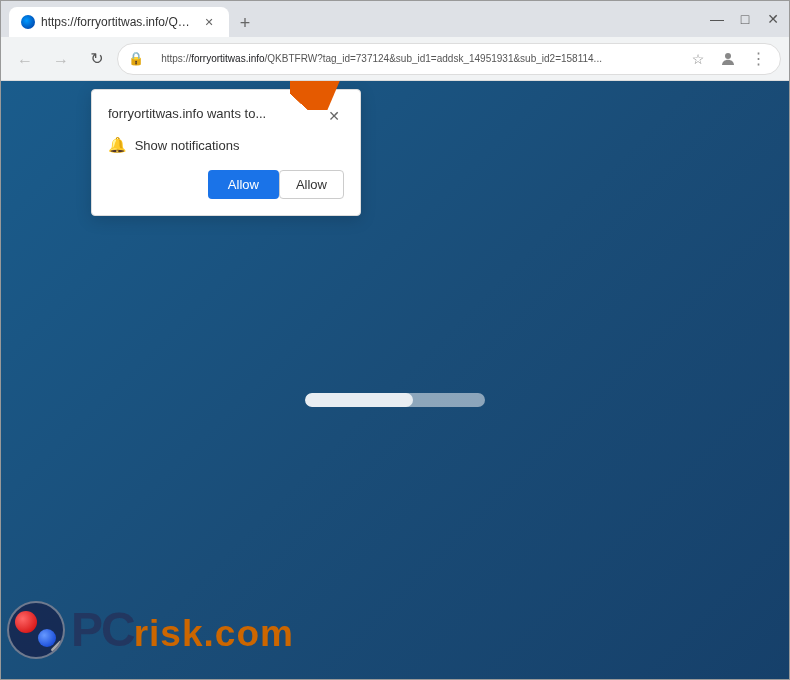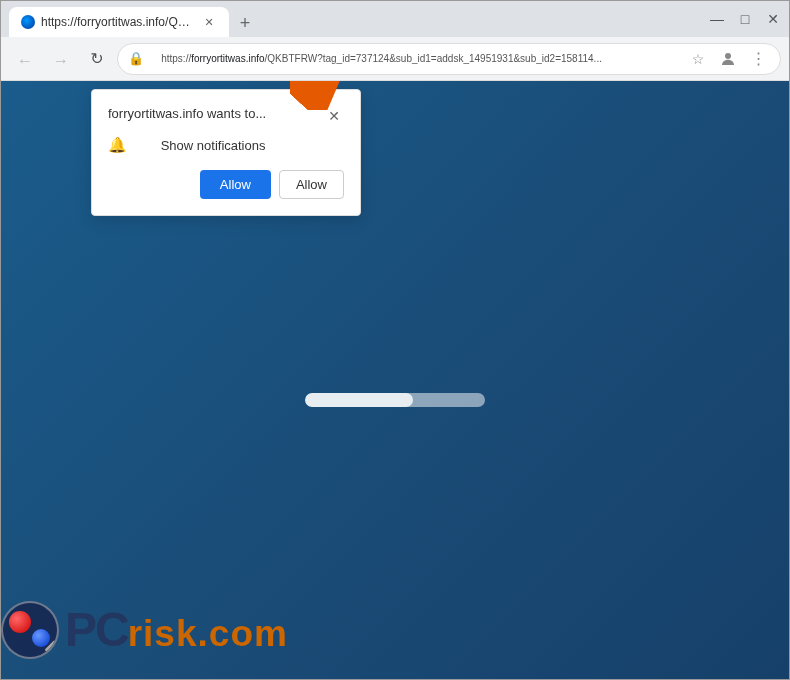--- a/index.html
+++ b/index.html
@@ -333,7 +333,6 @@
     .notification-label {
       font-size: 13px;
       color: #333;
-      margin-left: 26px;
     }
 
     .popup-buttons {

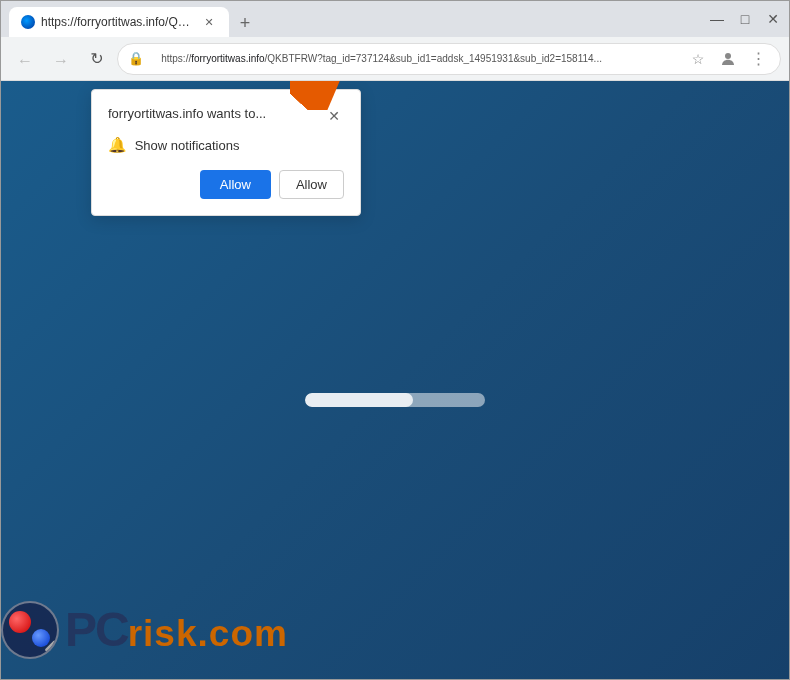--- a/index.html
+++ b/index.html
@@ -338,7 +338,6 @@
     .popup-buttons {
       display: flex;
       justify-content: flex-end;
-      gap: 8px;
     }
 
     .btn-allow {

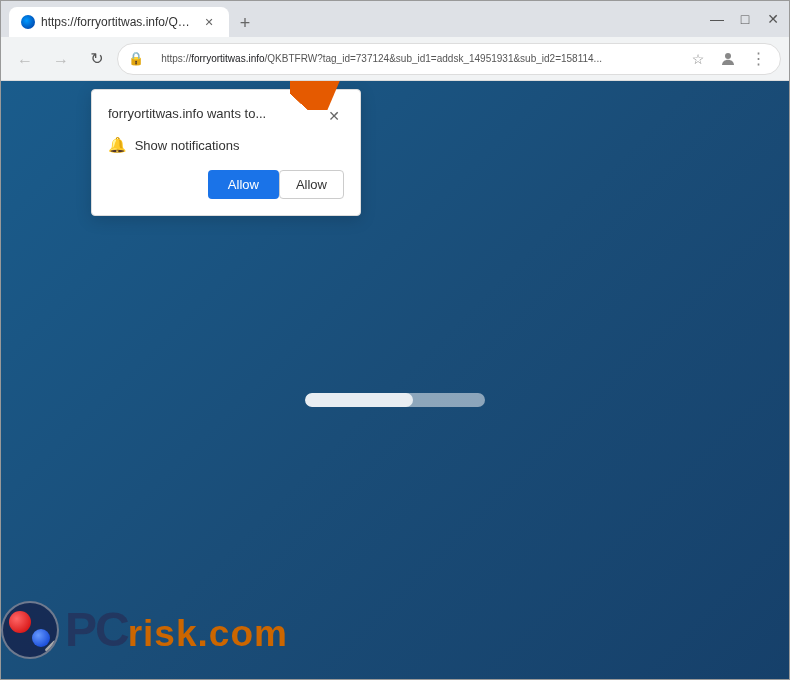--- a/index.html
+++ b/index.html
@@ -250,7 +250,7 @@
     .watermark {
       position: absolute;
       bottom: 20px;
-      left: 0;
+      left: 6px;
       display: flex;
       align-items: center;
       gap: 6px;

